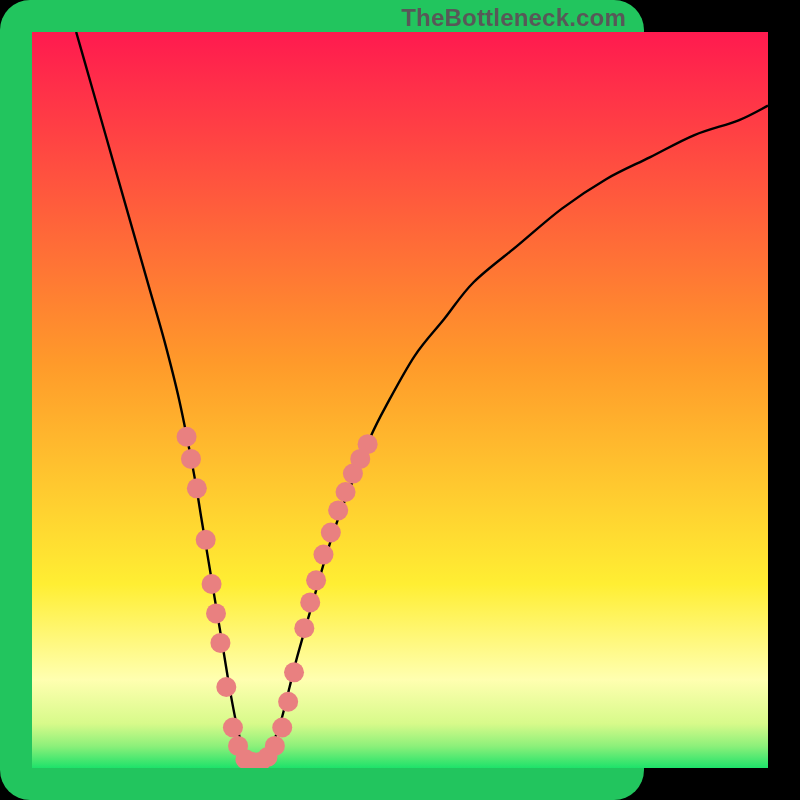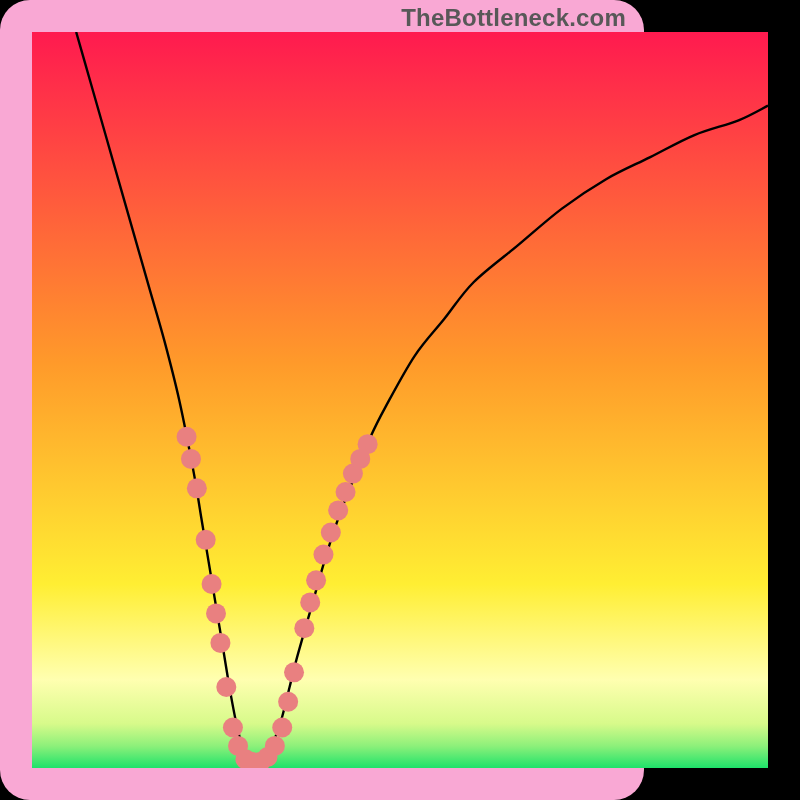--- a/index.html
+++ b/index.html
@@ -8,7 +8,7 @@
     position: relative;
     width: 644px;
     height: 800px;
-    background: #f9a8d4;
+    background: #22c55e;
     border-radius: 30px;
   }
   .plot-area {

